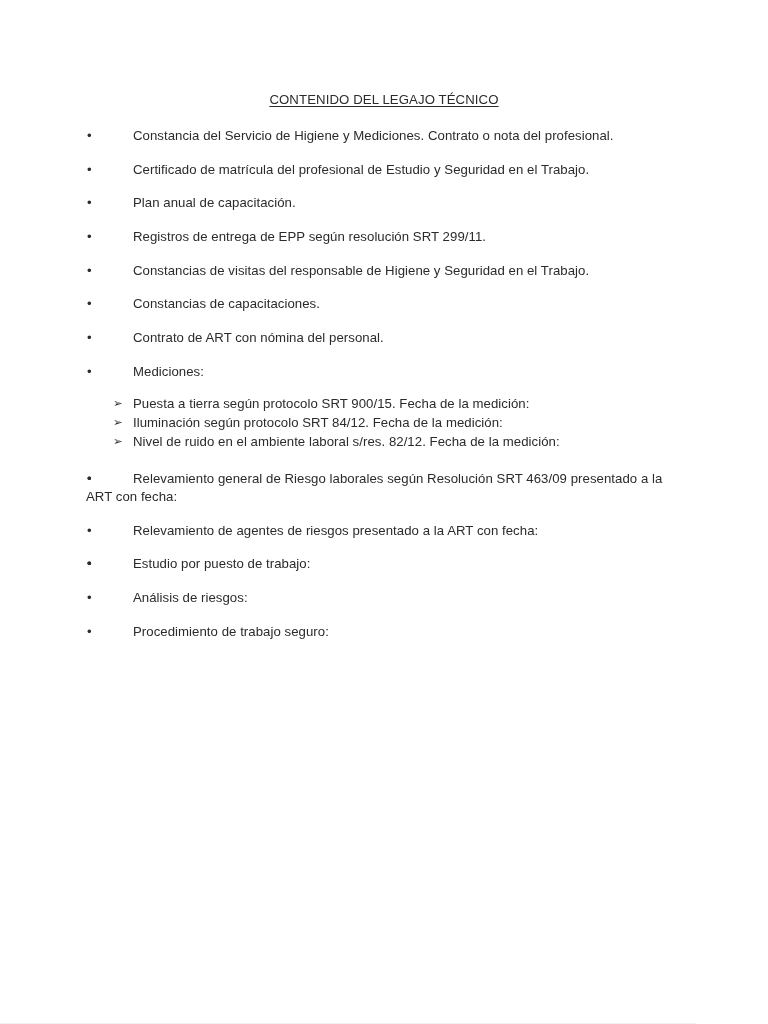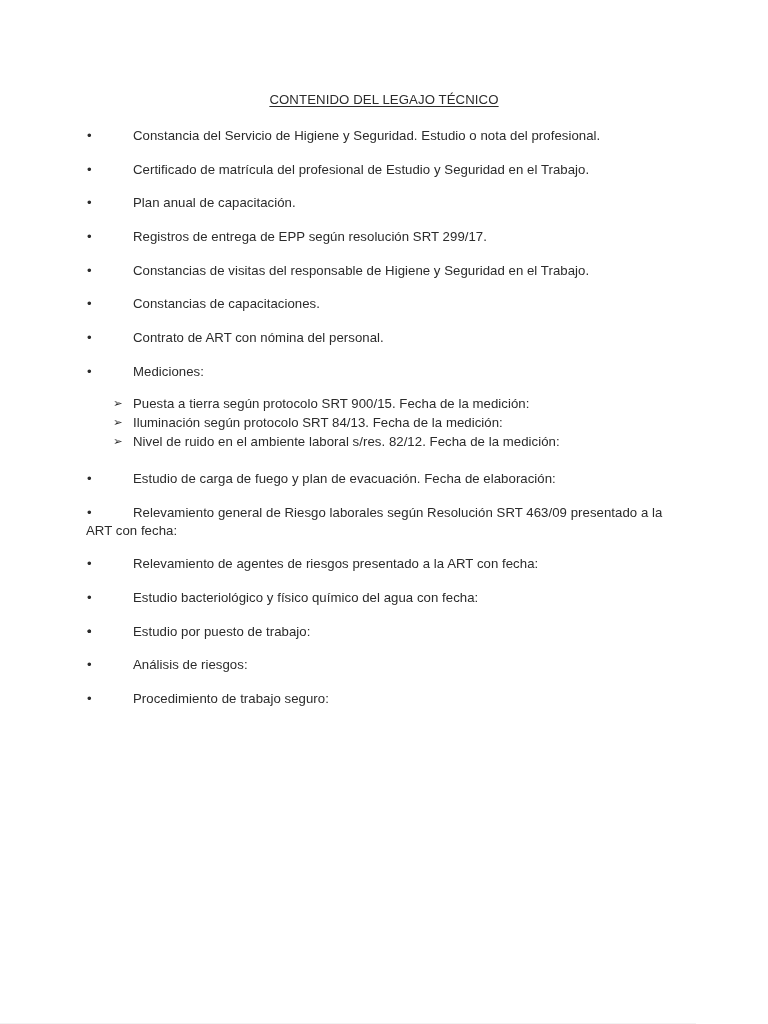--- a/index.html
+++ b/index.html
@@ -117,7 +117,7 @@
     <ul class="list">
       <li class="item">
         <span class="marker">•</span>
-        <span>Constancia del Servicio de Higiene y Seguridad. Estudio o nota del profesional.</span>
+        <span>Constancia del Servicio de Higiene y Mediciones. Contrato o nota del profesional.</span>
       </li>
       <li class="item">
         <span class="marker">•</span>

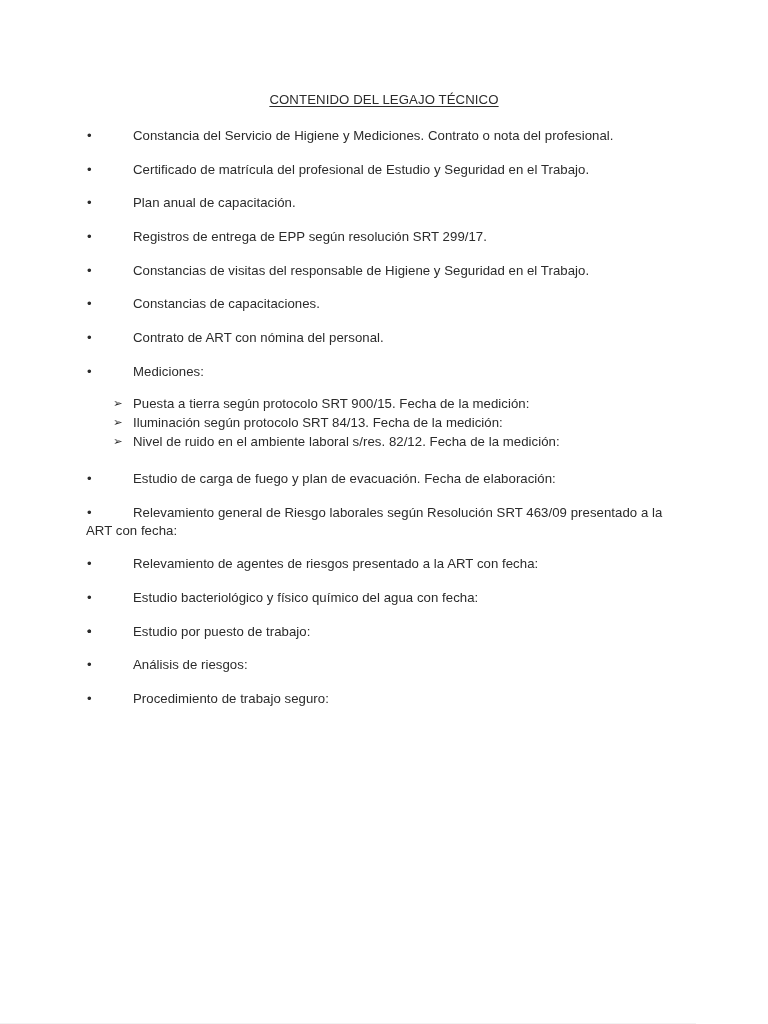--- a/index.html
+++ b/index.html
@@ -129,7 +129,7 @@
       </li>
       <li class="item">
         <span class="marker">•</span>
-        <span>Registros de entrega de EPP según resolución SRT 299/17.</span>
+        <span>Registros de entrega de EPP según resolución SRT 299/11.</span>
       </li>
       <li class="item">
         <span class="marker">•</span>

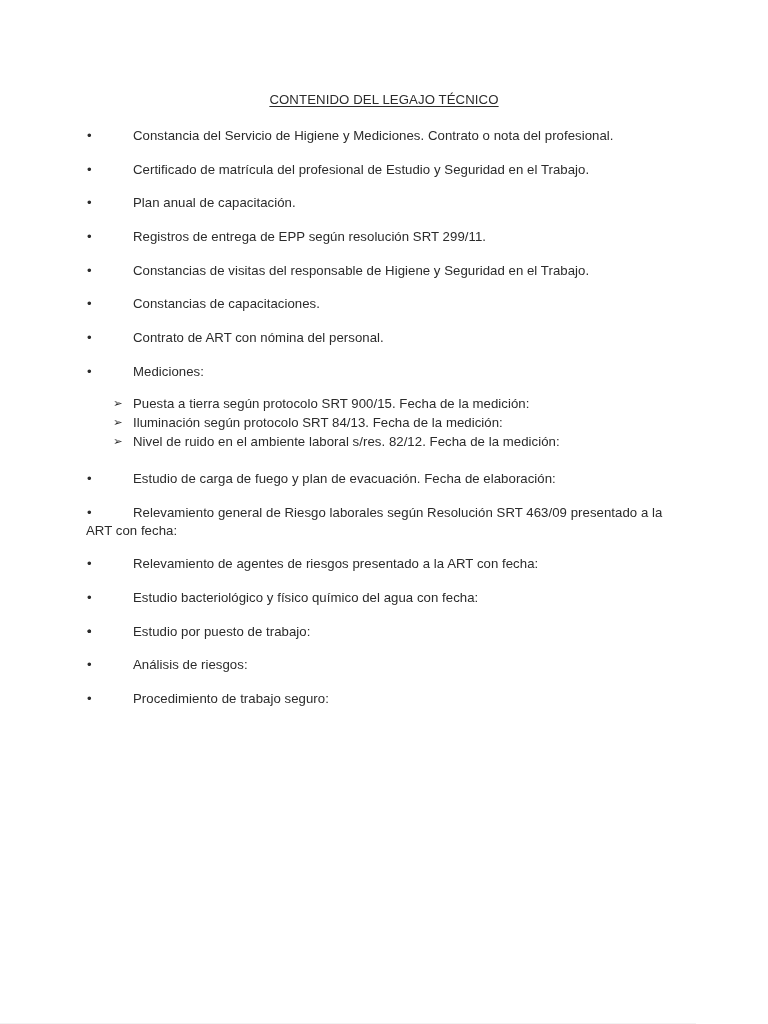--- a/index.html
+++ b/index.html
@@ -156,7 +156,7 @@
       </li>
       <li class="subitem">
         <span class="marker">➢</span>
-        <span>Iluminación según protocolo SRT 84/13. Fecha de la medición:</span>
+        <span>Iluminación según protocolo SRT 84/12. Fecha de la medición:</span>
       </li>
       <li class="subitem">
         <span class="marker">➢</span>

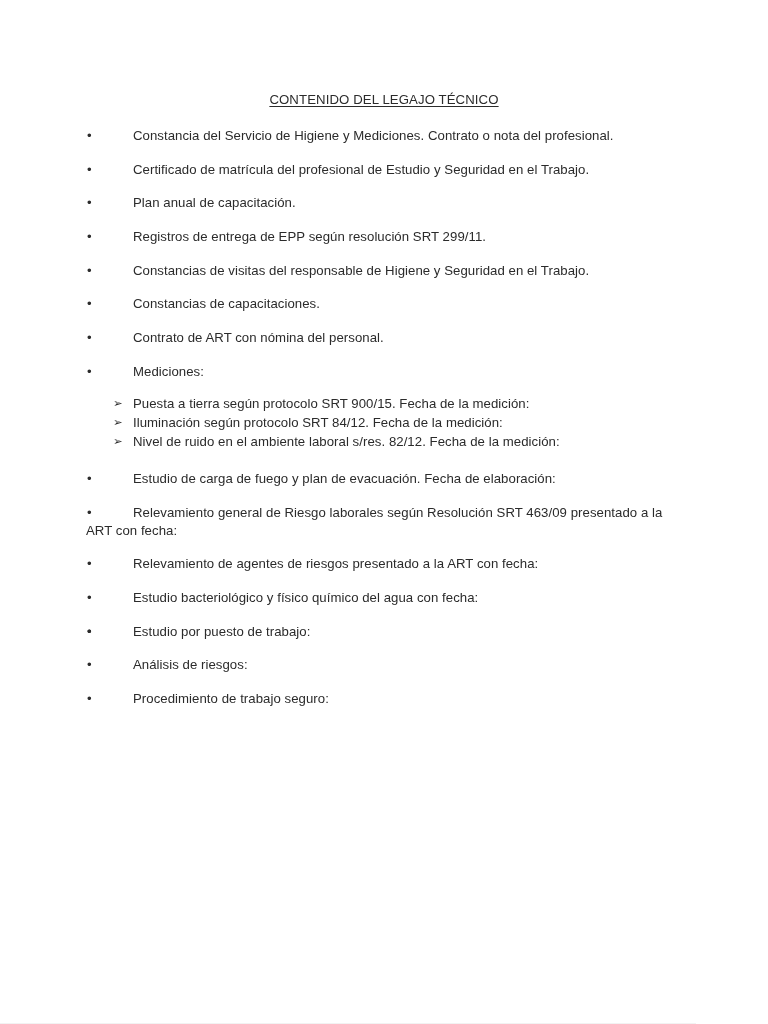--- a/index.html
+++ b/index.html
@@ -167,7 +167,6 @@
     <ul class="list group-after-sub">
       <li class="item">
         <span class="marker">•</span>
-        <span>Estudio de carga de fuego y plan de evacuación. Fecha de elaboración:</span>
       </li>
       <li class="item wrapped">
         <span class="marker">•</span>

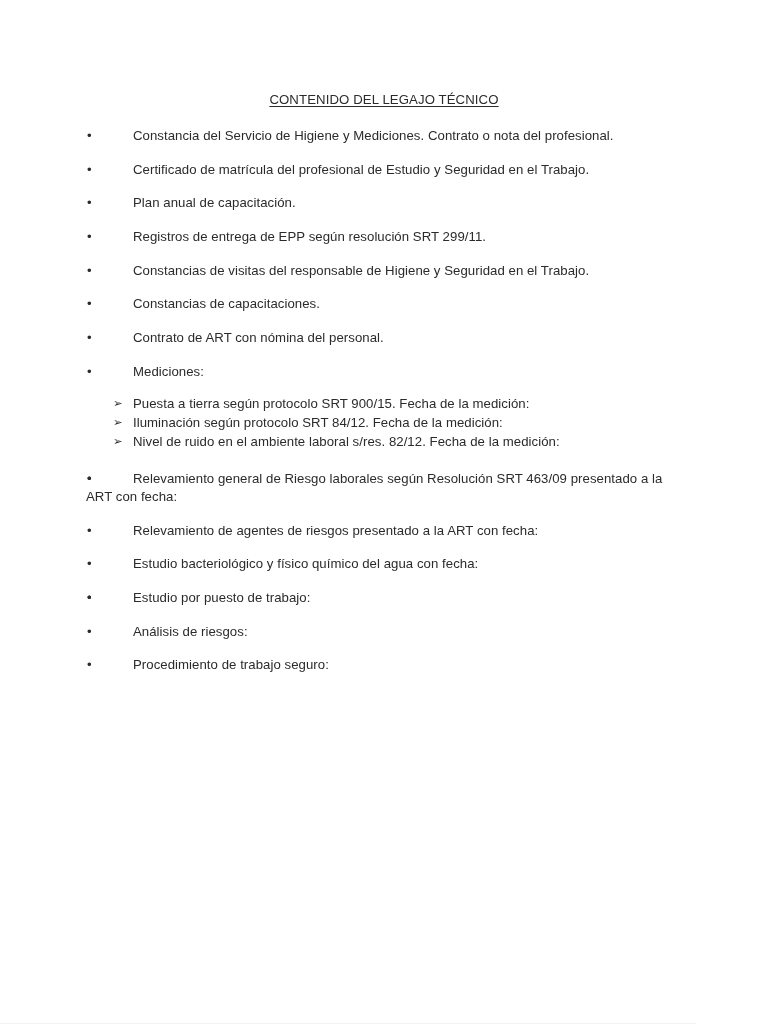--- a/index.html
+++ b/index.html
@@ -178,7 +178,6 @@
       </li>
       <li class="item">
         <span class="marker">•</span>
-        <span>Estudio bacteriológico y físico químico del agua con fecha:</span>
       </li>
       <li class="item">
         <span class="marker">•</span>

